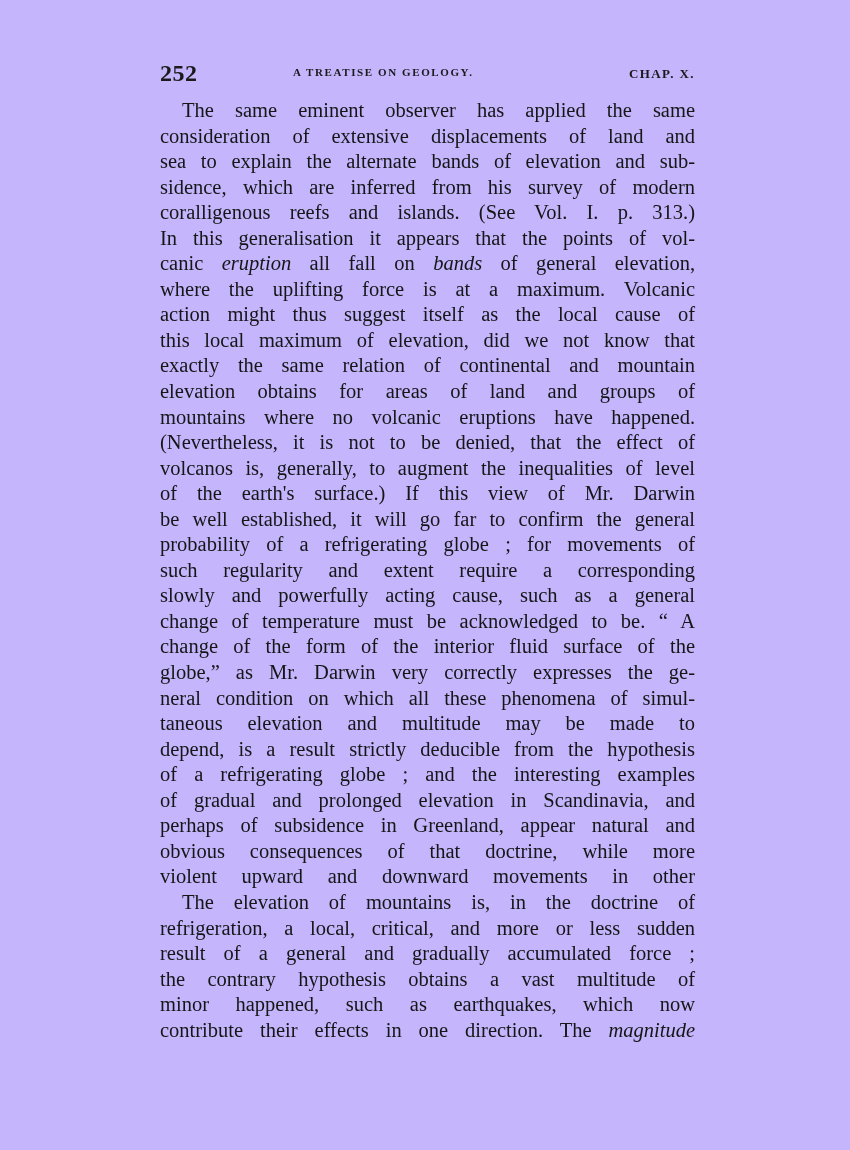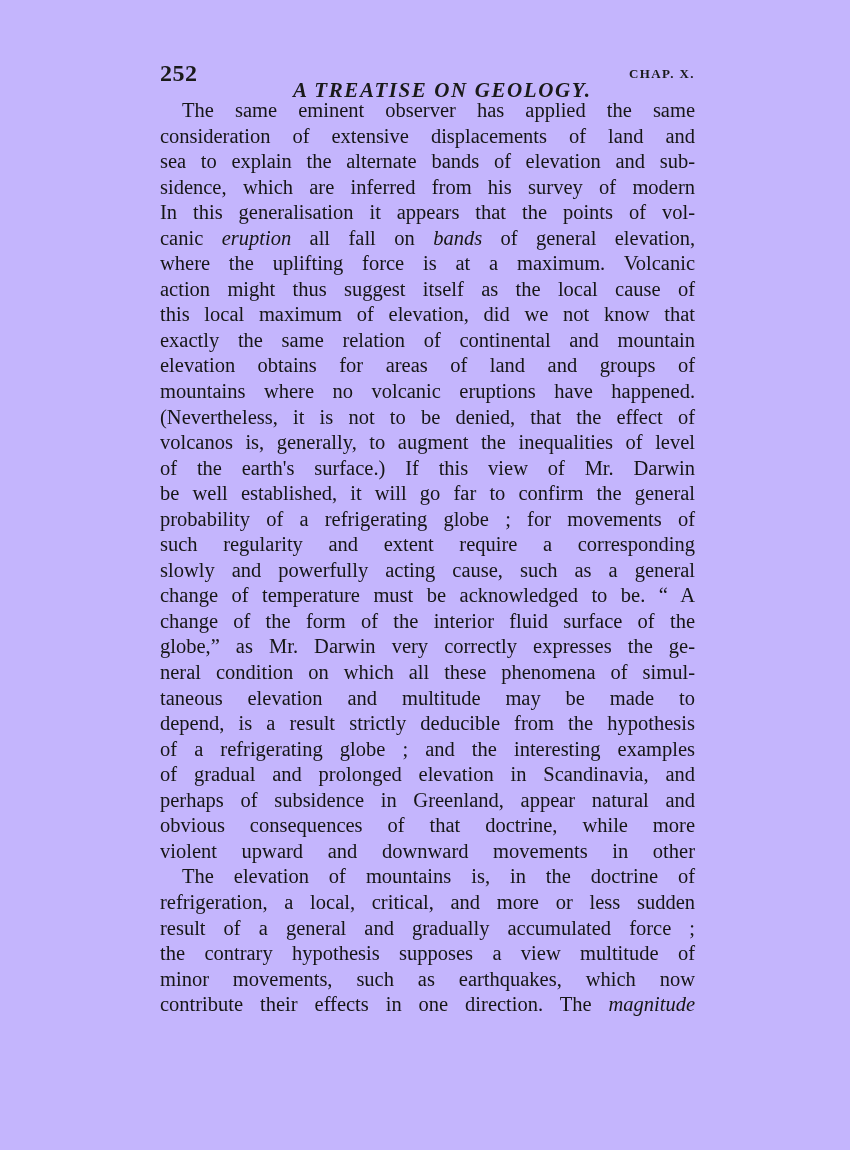--- a/index.html
+++ b/index.html
@@ -7,7 +7,7 @@
   .page { position: absolute; left: 0; top: 0; width: 850px; height: 1150px; background: #c4b5fd; }
   .header { position: absolute; left: 160px; top: 60px; width: 535px; height: 30px; font-family: "Liberation Serif", "DejaVu Serif", serif; color: #1a1a1a; }
   .page-num { position: absolute; left: 0; top: 0; font-size: 24px; font-weight: bold; letter-spacing: 0.5px; }
-  .running-title { position: absolute; left: 133px; top: 18px; font-size: 21px; font-weight: bold; letter-spacing: 1.6px; font-style: italic; }
+  .running-title { position: absolute; left: 133px; top: 6px; font-size: 11px; font-weight: bold; letter-spacing: 1.6px; }
   .chapter { position: absolute; right: 0; top: 6px; font-size: 13px; font-weight: bold; letter-spacing: 1.4px; margin-left: 20px; }
   .body-text { position: absolute; left: 160px; top: 98px; width: 535px; font-family: "Liberation Serif", "DejaVu Serif", serif; font-size: 20.5px; color: #161616; }
   .line { height: 25.55px; line-height: 25.55px; white-space: nowrap; text-align: justify; text-align-last: justify; }

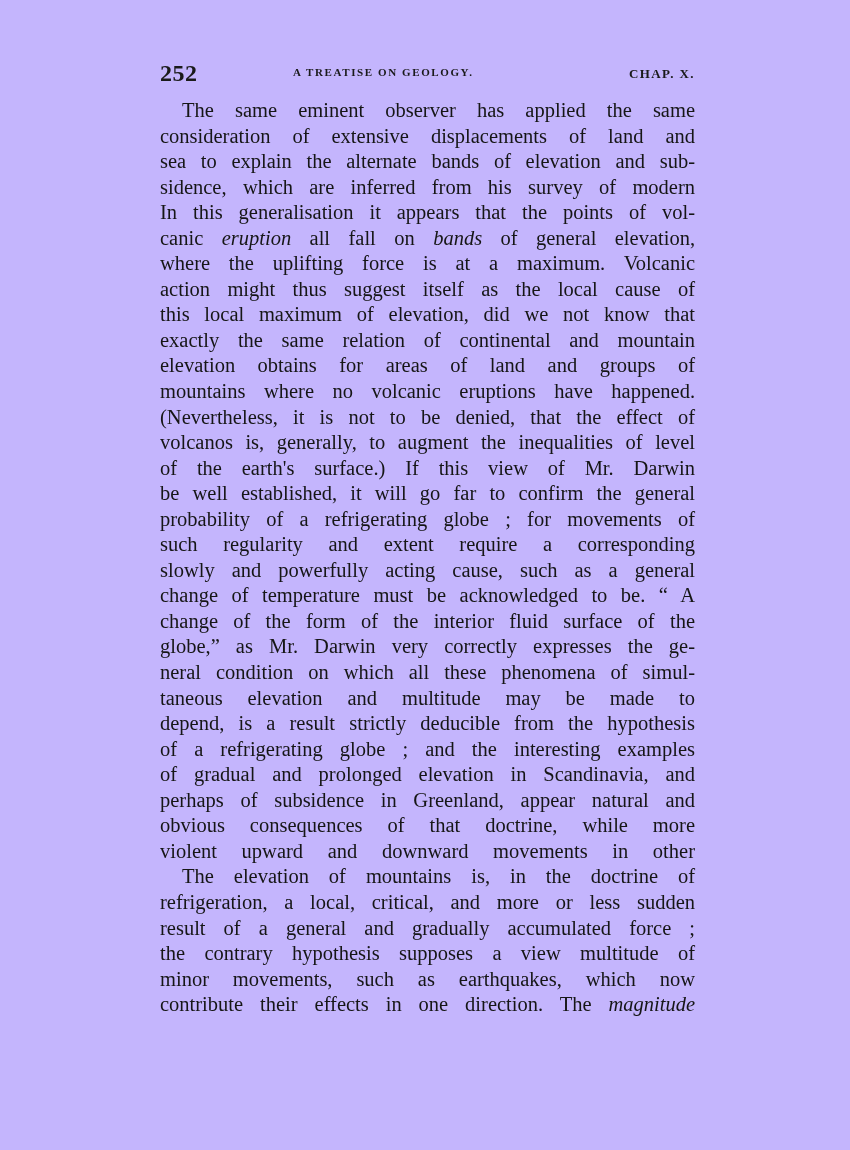--- a/index.html
+++ b/index.html
@@ -30,6 +30,7 @@
         <div class="line">consideration of extensive displacements of land and</div>
         <div class="line">sea to explain the alternate bands of elevation and sub-</div>
         <div class="line">sidence, which are inferred from his survey of modern</div>
+        <div class="line">coralligenous reefs and islands.  (See Vol. I. p. 313.)</div>
         <div class="line">In this generalisation it appears that the points of vol-</div>
         <div class="line">canic <i>eruption</i> all fall on <i>bands</i> of general elevation,</div>
         <div class="line">where the uplifting force is at a maximum.  Volcanic</div>

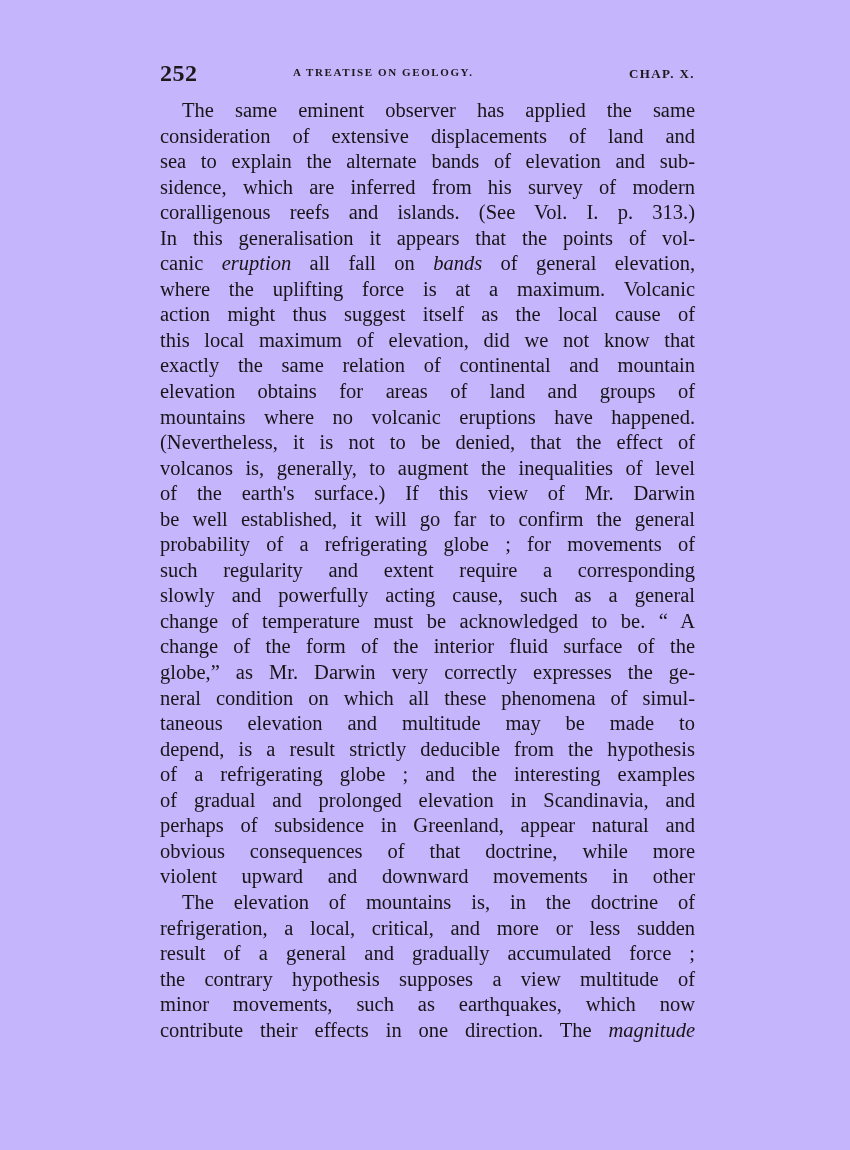--- a/index.html
+++ b/index.html
@@ -62,7 +62,7 @@
         <div class="line indent">The elevation of mountains is, in the doctrine of</div>
         <div class="line">refrigeration, a local, critical, and more or less sudden</div>
         <div class="line">result of a general and gradually accumulated force ;</div>
-        <div class="line">the contrary hypothesis supposes a view multitude of</div>
+        <div class="line">the contrary hypothesis obtains a vast multitude of</div>
         <div class="line">minor movements, such as earthquakes, which now</div>
         <div class="line">contribute their effects in one direction.  The <i>magnitude</i></div>
       </div>

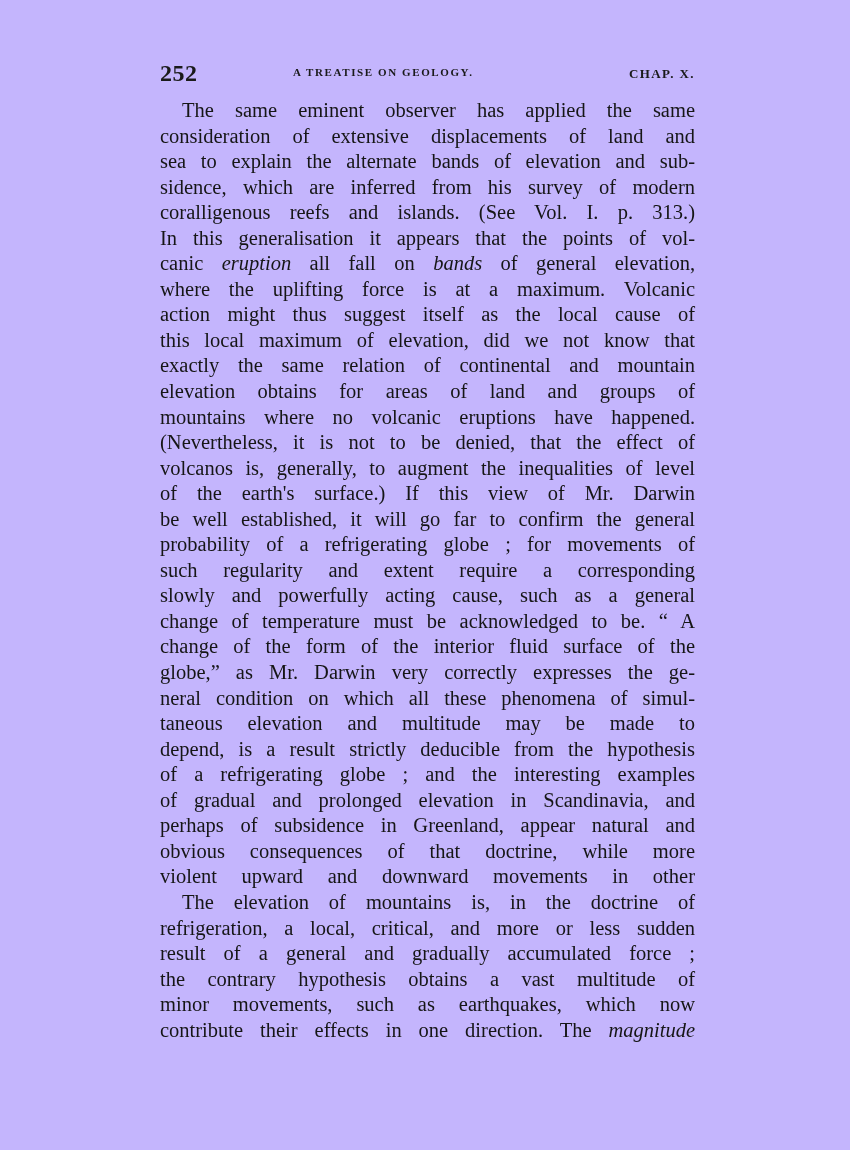--- a/index.html
+++ b/index.html
@@ -63,7 +63,7 @@
         <div class="line">refrigeration, a local, critical, and more or less sudden</div>
         <div class="line">result of a general and gradually accumulated force ;</div>
         <div class="line">the contrary hypothesis obtains a vast multitude of</div>
-        <div class="line">minor movements, such as earthquakes, which now</div>
+        <div class="line">minor happened, such as earthquakes, which now</div>
         <div class="line">contribute their effects in one direction.  The <i>magnitude</i></div>
       </div>
     </div>

